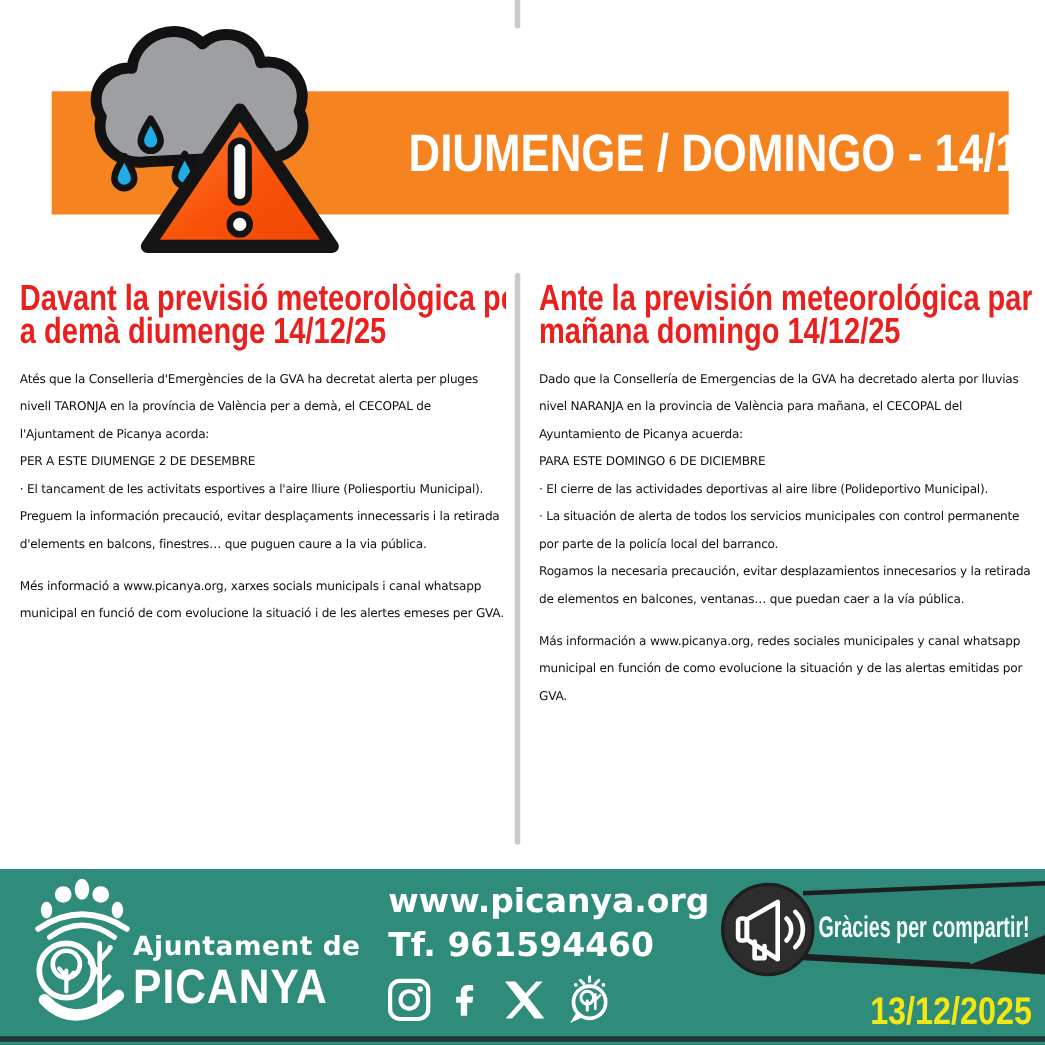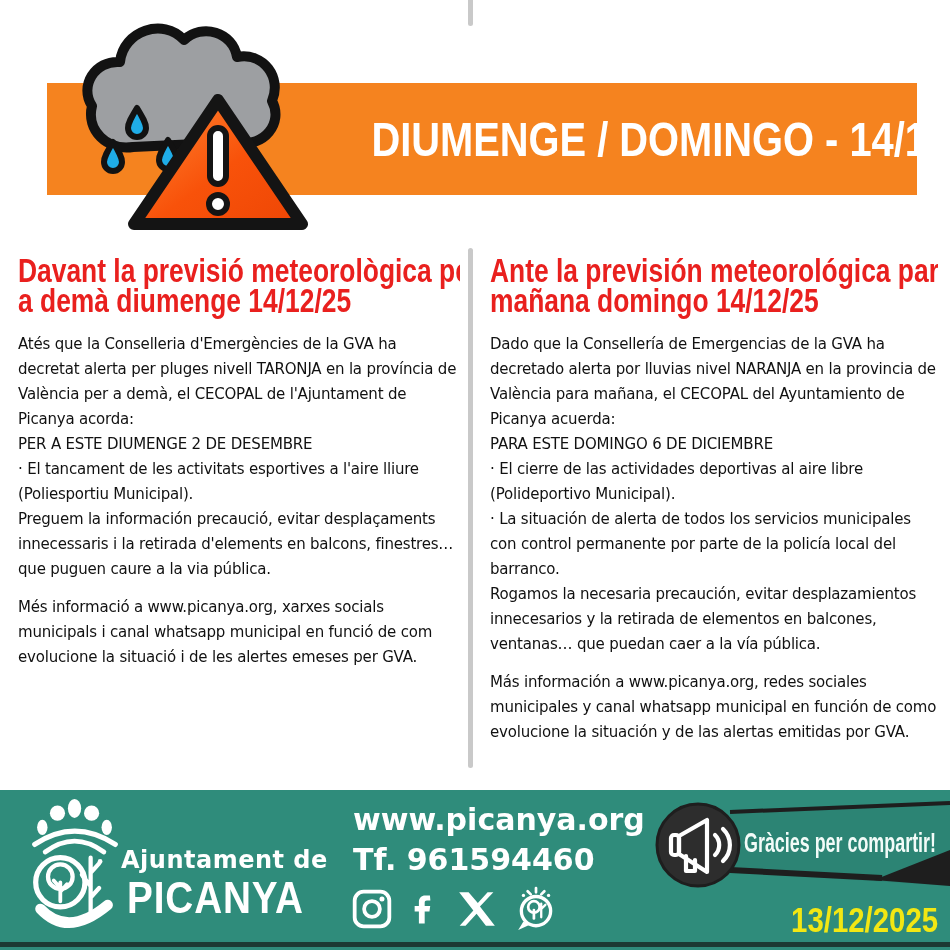--- a/index.html
+++ b/index.html
@@ -26,7 +26,7 @@
   .col h2{margin:0 0 16px 0;color:#E9201E;font-family:"Liberation Sans",sans-serif;font-weight:bold;}
   .col h2 span{display:block;white-space:nowrap;font-size:33px;line-height:30px;
                transform:scaleX(0.80);transform-origin:left center;}
-  .col p{margin:0;font-size:15px;line-height:25px;letter-spacing:-0.2px;}
+  .col p{margin:0;font-size:11px;line-height:25px;letter-spacing:-0.2px;}
   .col p.gap-top{margin-top:13px;}
 
   

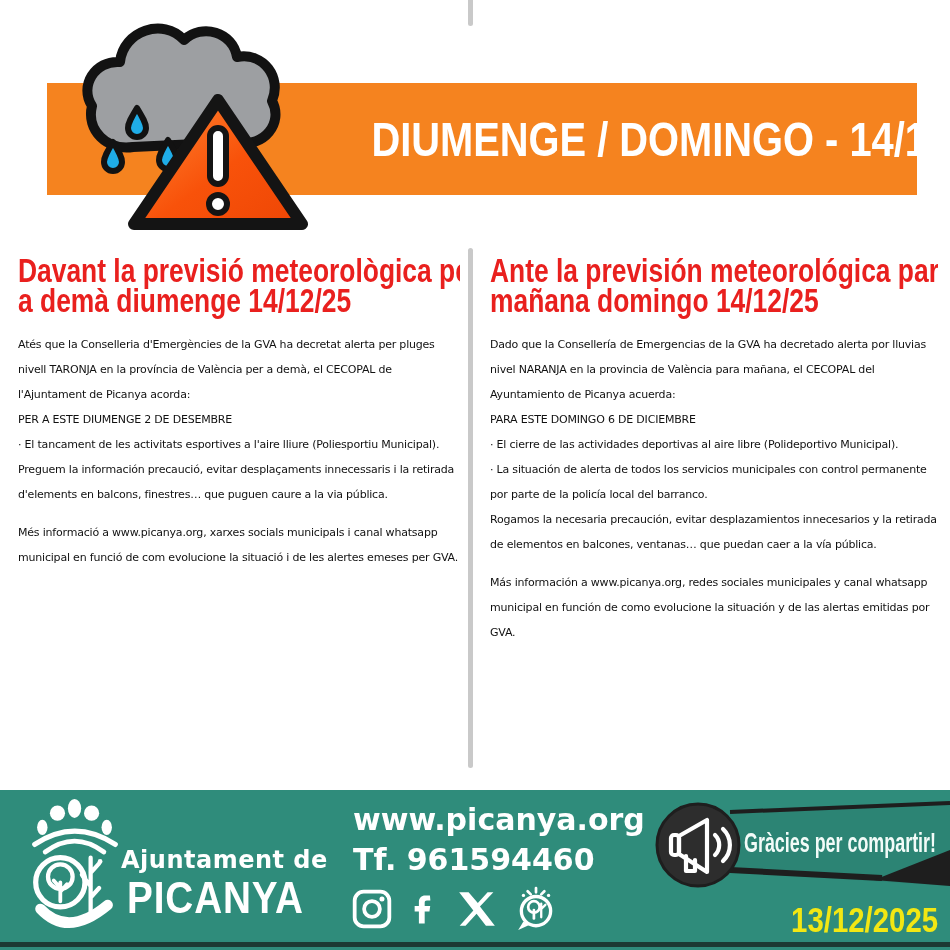--- a/index.html
+++ b/index.html
@@ -32,7 +32,7 @@
   
   .footer{position:absolute;left:0;top:790px;width:950px;height:160px;background:#2F8C7B;color:#ffffff;}
   .crest-svg{position:absolute;left:30px;top:6px;width:90px;height:148px;}
-  .logo-text{position:absolute;left:121px;top:58px;line-height:1;text-align:right;}
+  .logo-text{position:absolute;left:121px;top:58px;line-height:1;}
   .logo-line1{font-size:24px;font-weight:bold;letter-spacing:0.5px;}
   .logo-line2{display:inline-block;font-size:44px;font-weight:bold;letter-spacing:1px;margin-top:4px;
               transform:scaleX(0.88);transform-origin:left center;font-family:"Liberation Sans",sans-serif;}

